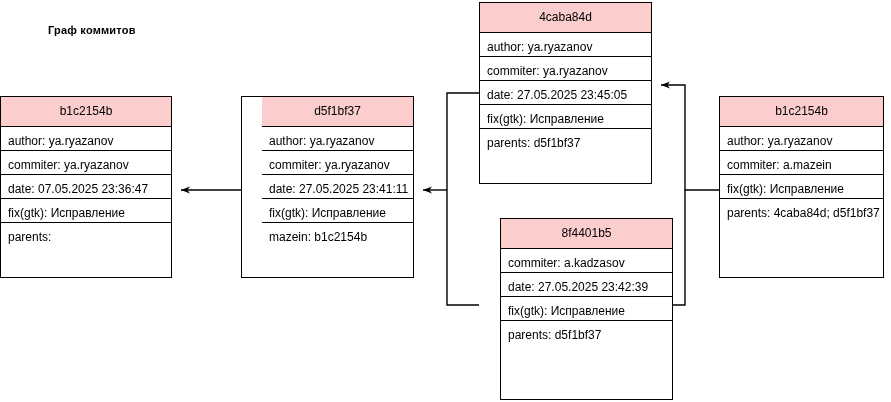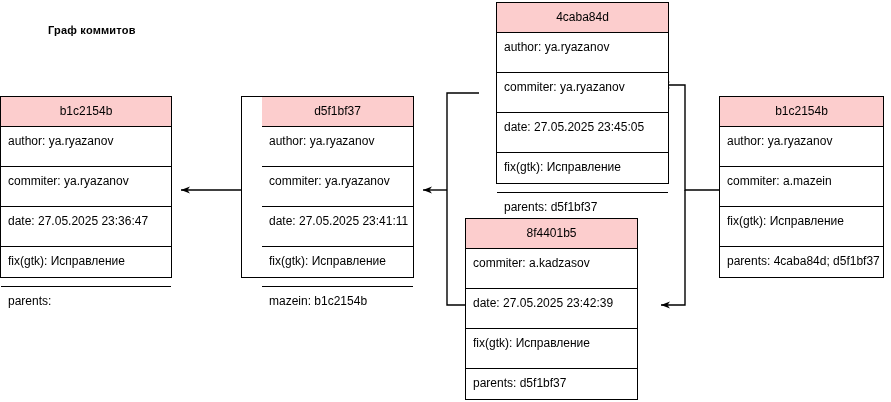--- a/index.html
+++ b/index.html
@@ -115,7 +115,7 @@
     <div class="commit-field last">mazein: b1c2154b</div>
   </div>
 
-  <div class="commit-node" style="left:479px; top:2px; width:173px; height:182px;margin-left:17px;">
+  <div class="commit-node" style="left:479px; top:2px; width:173px; height:182px;">
     <div class="commit-hash">4caba84d</div>
     <div class="commit-field">author: ya.ryazanov</div>
     <div class="commit-field">commiter: ya.ryazanov</div>

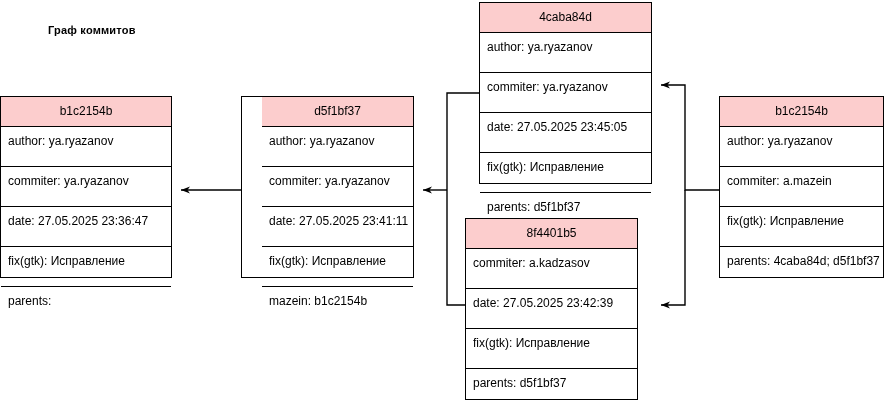--- a/index.html
+++ b/index.html
@@ -55,7 +55,7 @@
   }
   .commit-field {
     box-sizing: border-box;
-    height: 40px;
+    height: 24px;
     line-height: 29px;
     padding-left: 7px;
     border-bottom: 1px solid #000000;

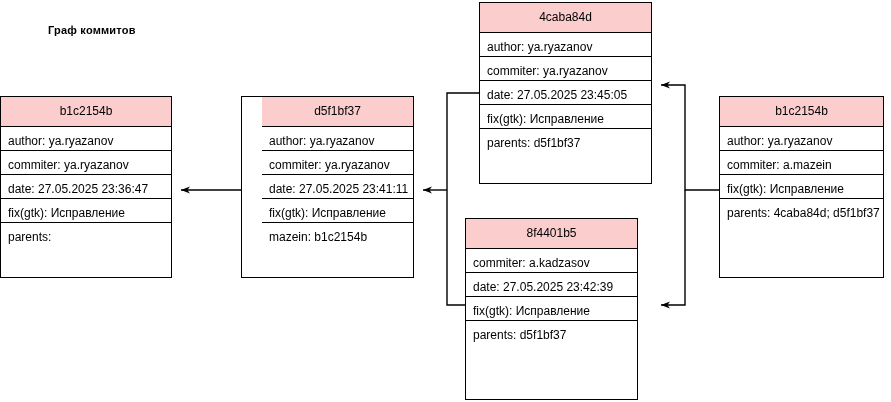--- a/index.html
+++ b/index.html
@@ -101,7 +101,7 @@
     <div class="commit-hash">b1c2154b</div>
     <div class="commit-field">author: ya.ryazanov</div>
     <div class="commit-field">commiter: ya.ryazanov</div>
-    <div class="commit-field">date: 27.05.2025 23:36:47</div>
+    <div class="commit-field">date: 07.05.2025 23:36:47</div>
     <div class="commit-field">fix(gtk): Исправление</div>
     <div class="commit-field last">parents:</div>
   </div>

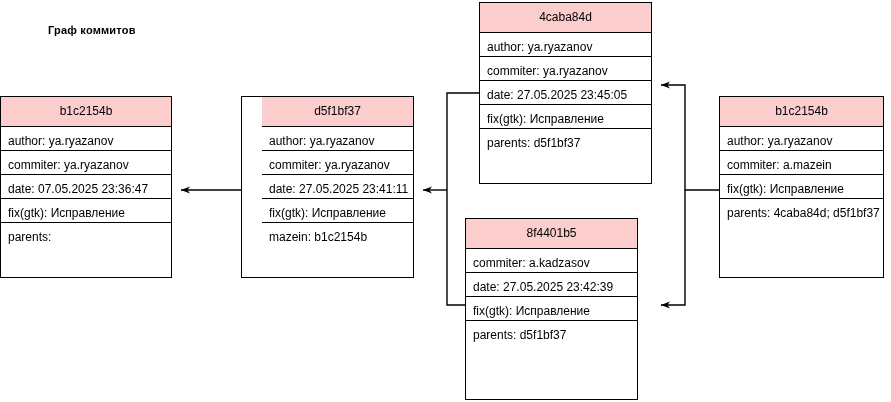--- a/index.html
+++ b/index.html
@@ -124,7 +124,7 @@
     <div class="commit-field last">parents: d5f1bf37</div>
   </div>
 
-  <div class="commit-node" style="left:465px; top:218px; width:173px; height:182px;">
+  <div class="commit-node" style="left:500px; top:218px; width:173px; height:182px;">
     <div class="commit-hash">8f4401b5</div>
     <div class="commit-field">commiter: a.kadzasov</div>
     <div class="commit-field">date: 27.05.2025 23:42:39</div>

